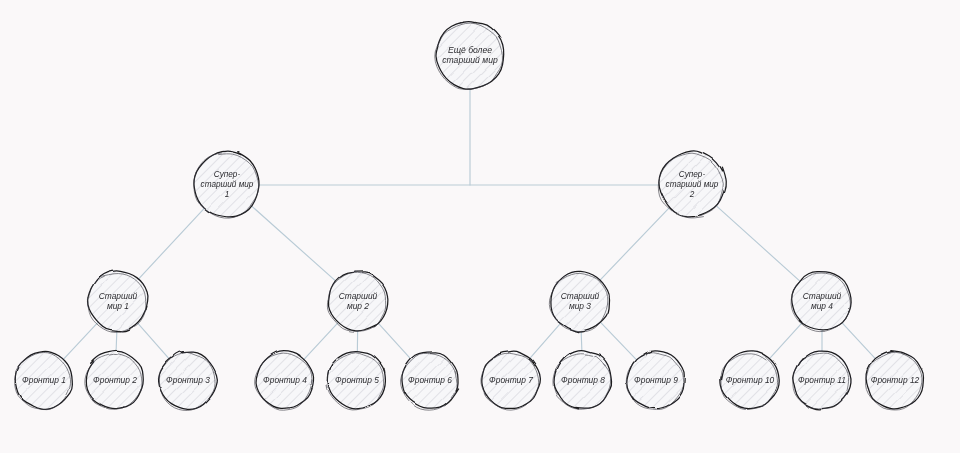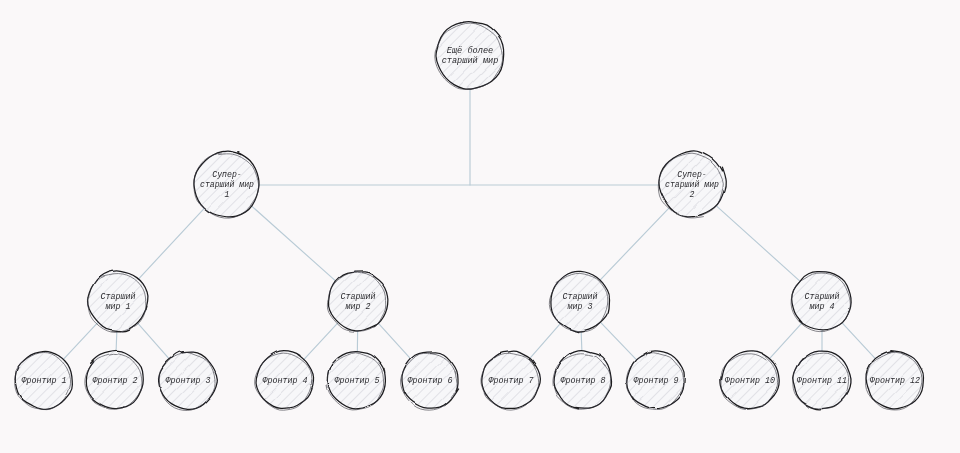--- a/index.html
+++ b/index.html
@@ -14,7 +14,7 @@
     height: 453px;
     background: #faf8f9;
     overflow: hidden;
-    font-family: Liberation Mono, monospace;
+    font-family: Liberation Sans, sans-serif;
   }
   #diagram-svg {
     position: absolute;

